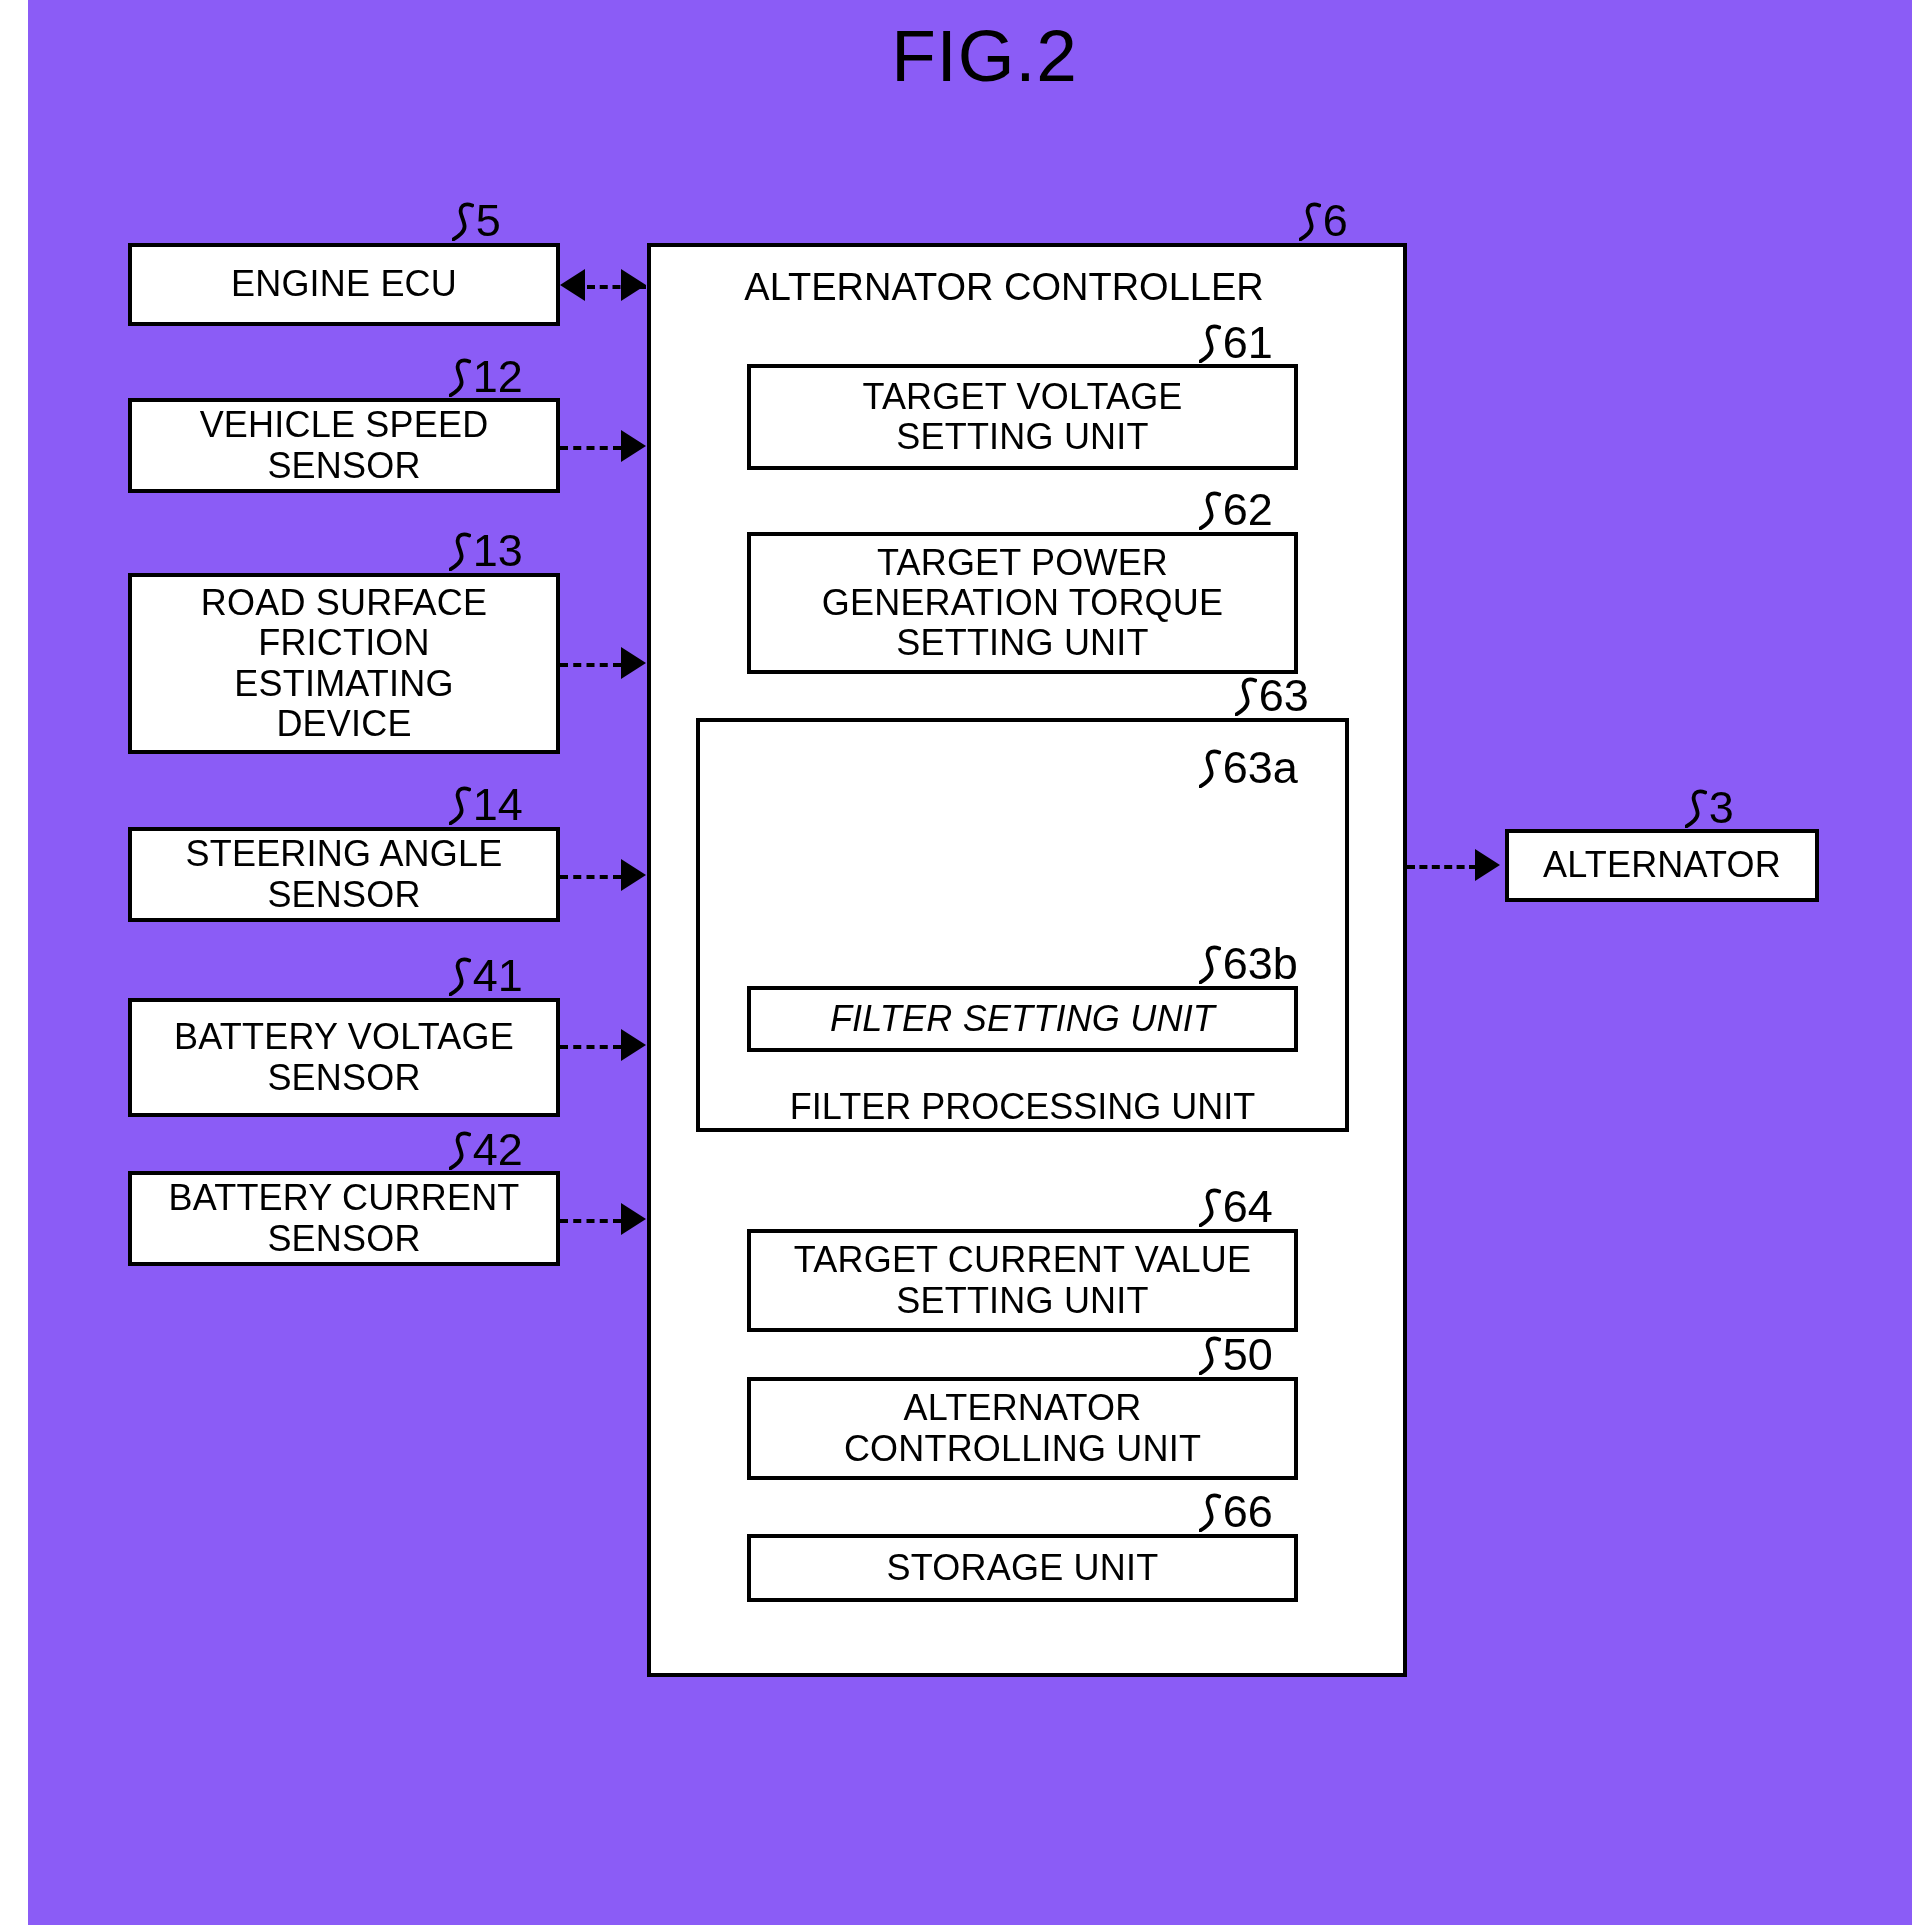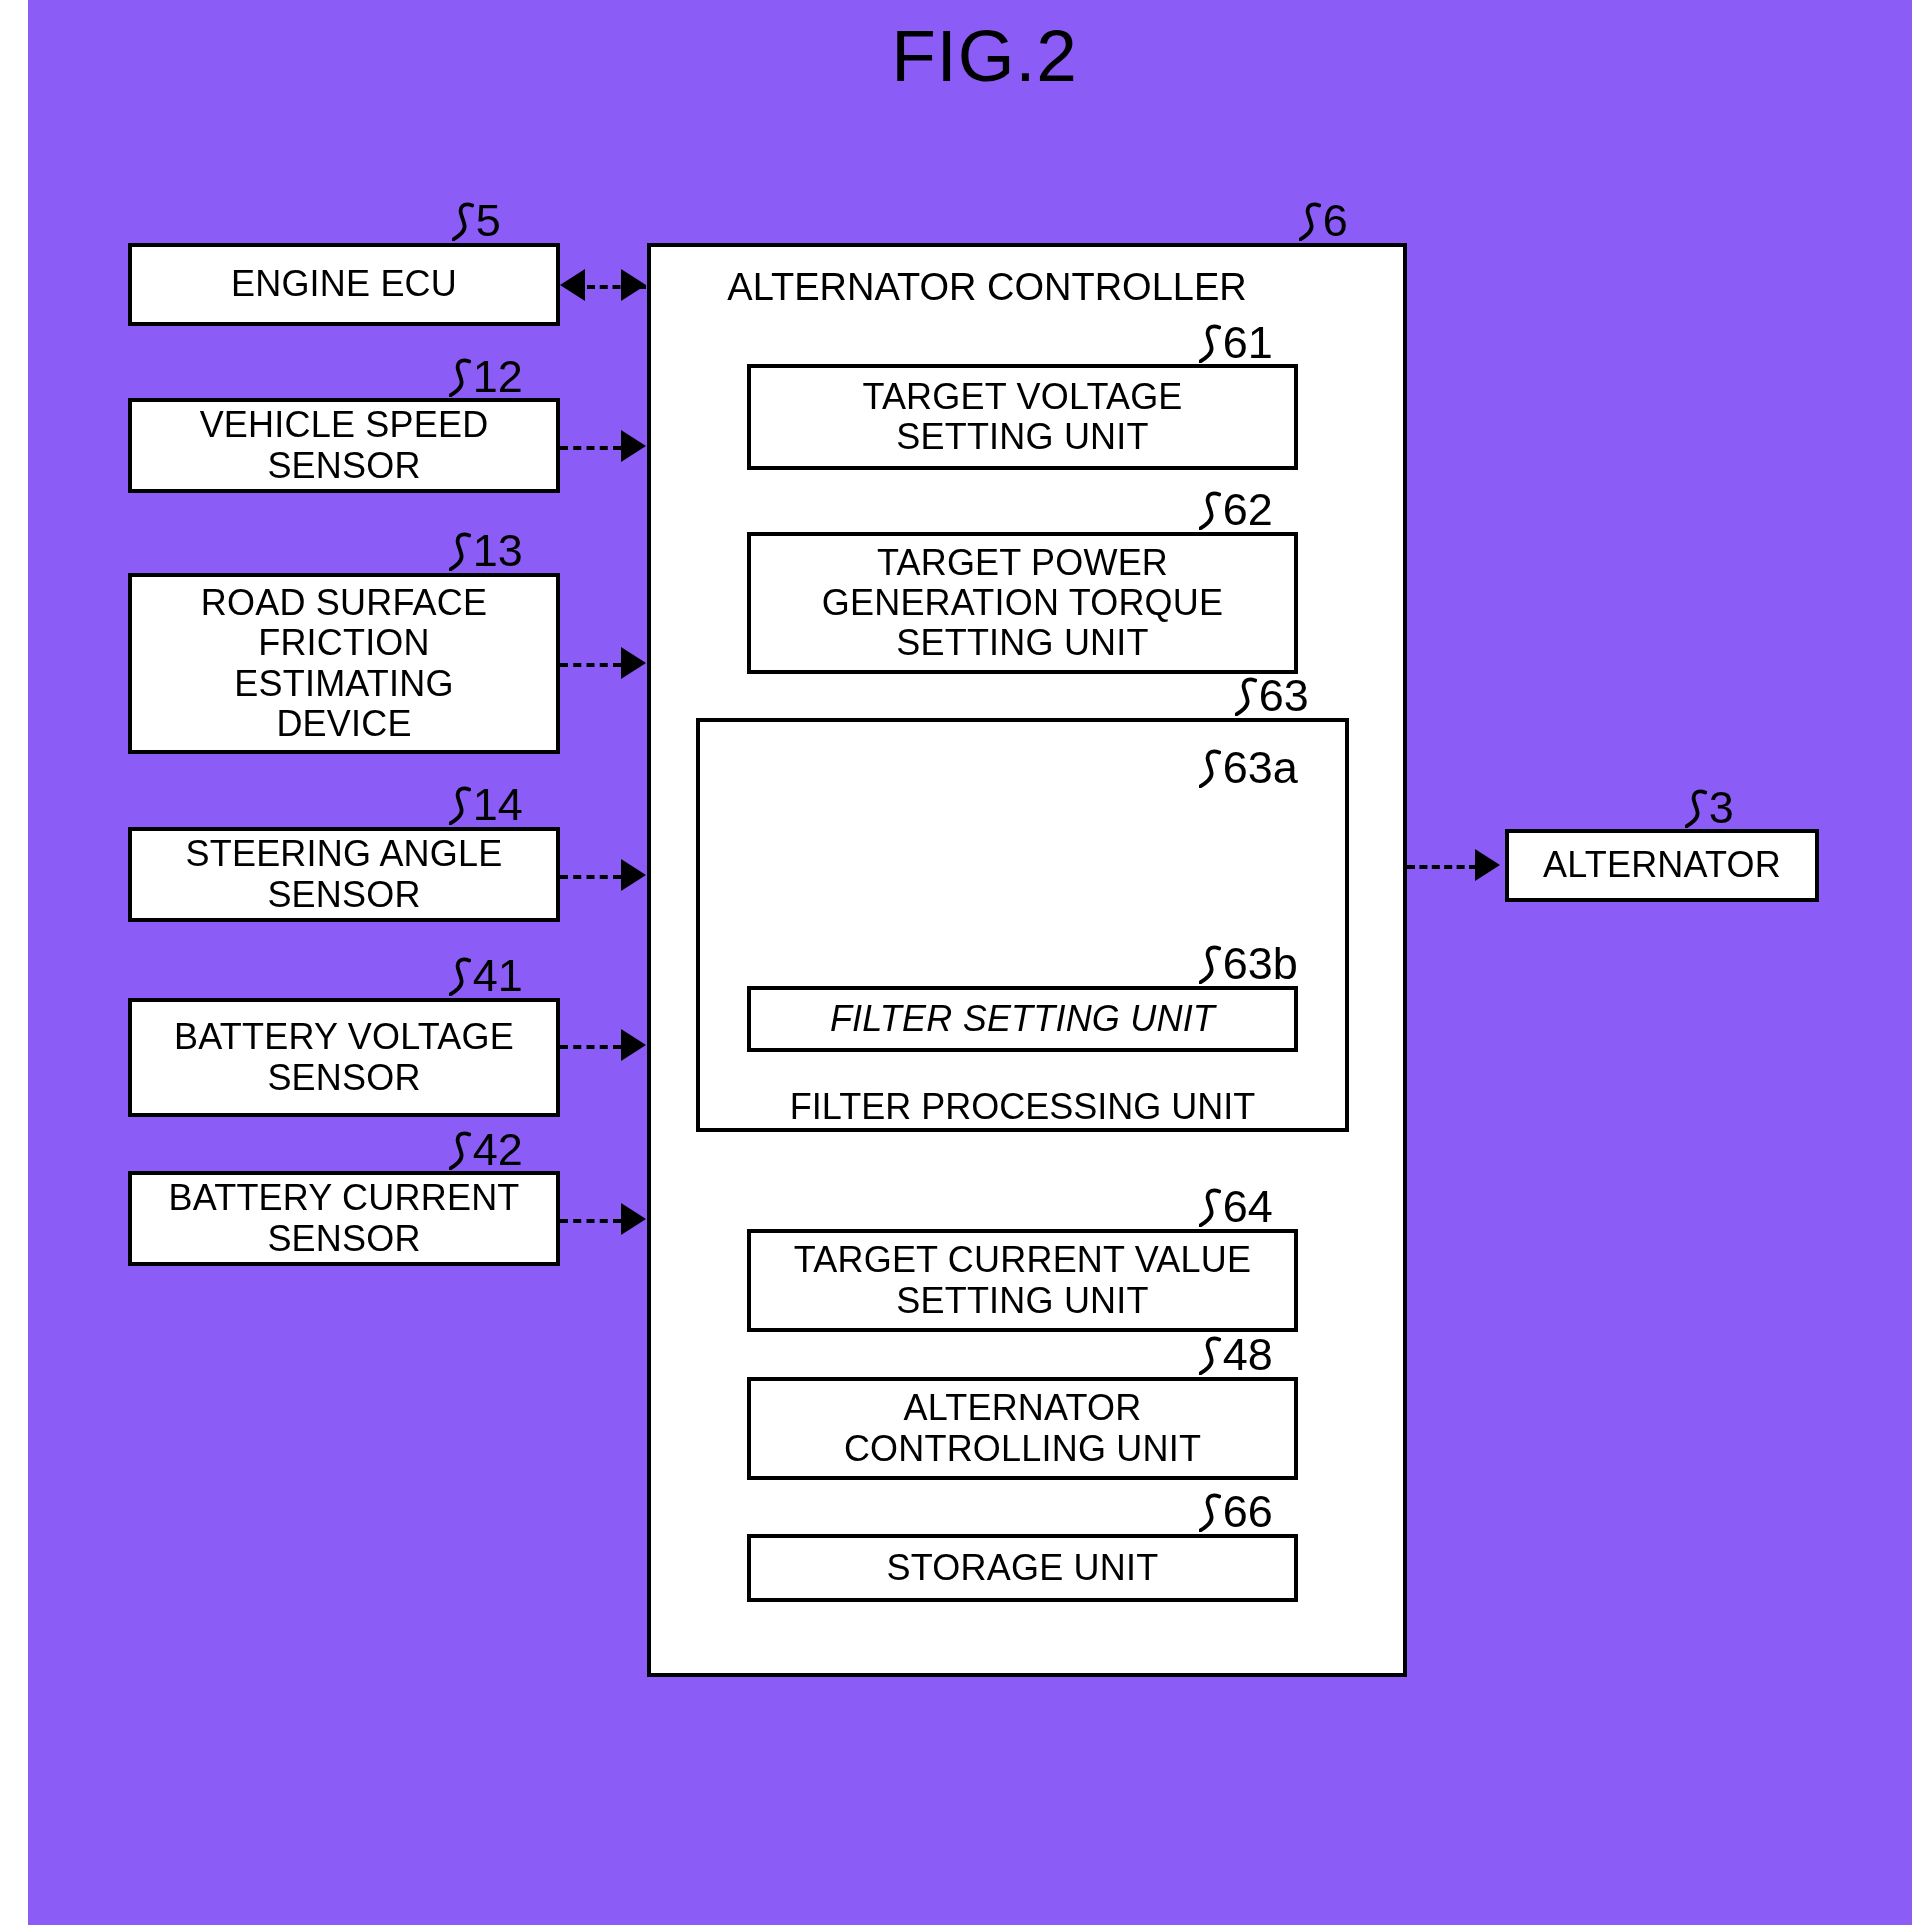--- a/index.html
+++ b/index.html
@@ -206,7 +206,7 @@
 
   <div class="box outer" style="left:619px; top:243px; width:760px; height:1434px;">
   </div>
-  <div class="ctrl-title" style="left:619px; top:267px; width:680px;">ALTERNATOR CONTROLLER</div>
+  <div class="ctrl-title" style="left:636px; top:267px; width:680px;">ALTERNATOR CONTROLLER</div>
   <div class="ref" style="left:1271px; top:197px;">
     <span class="squiggle">
       <svg viewBox="0 0 26 46">

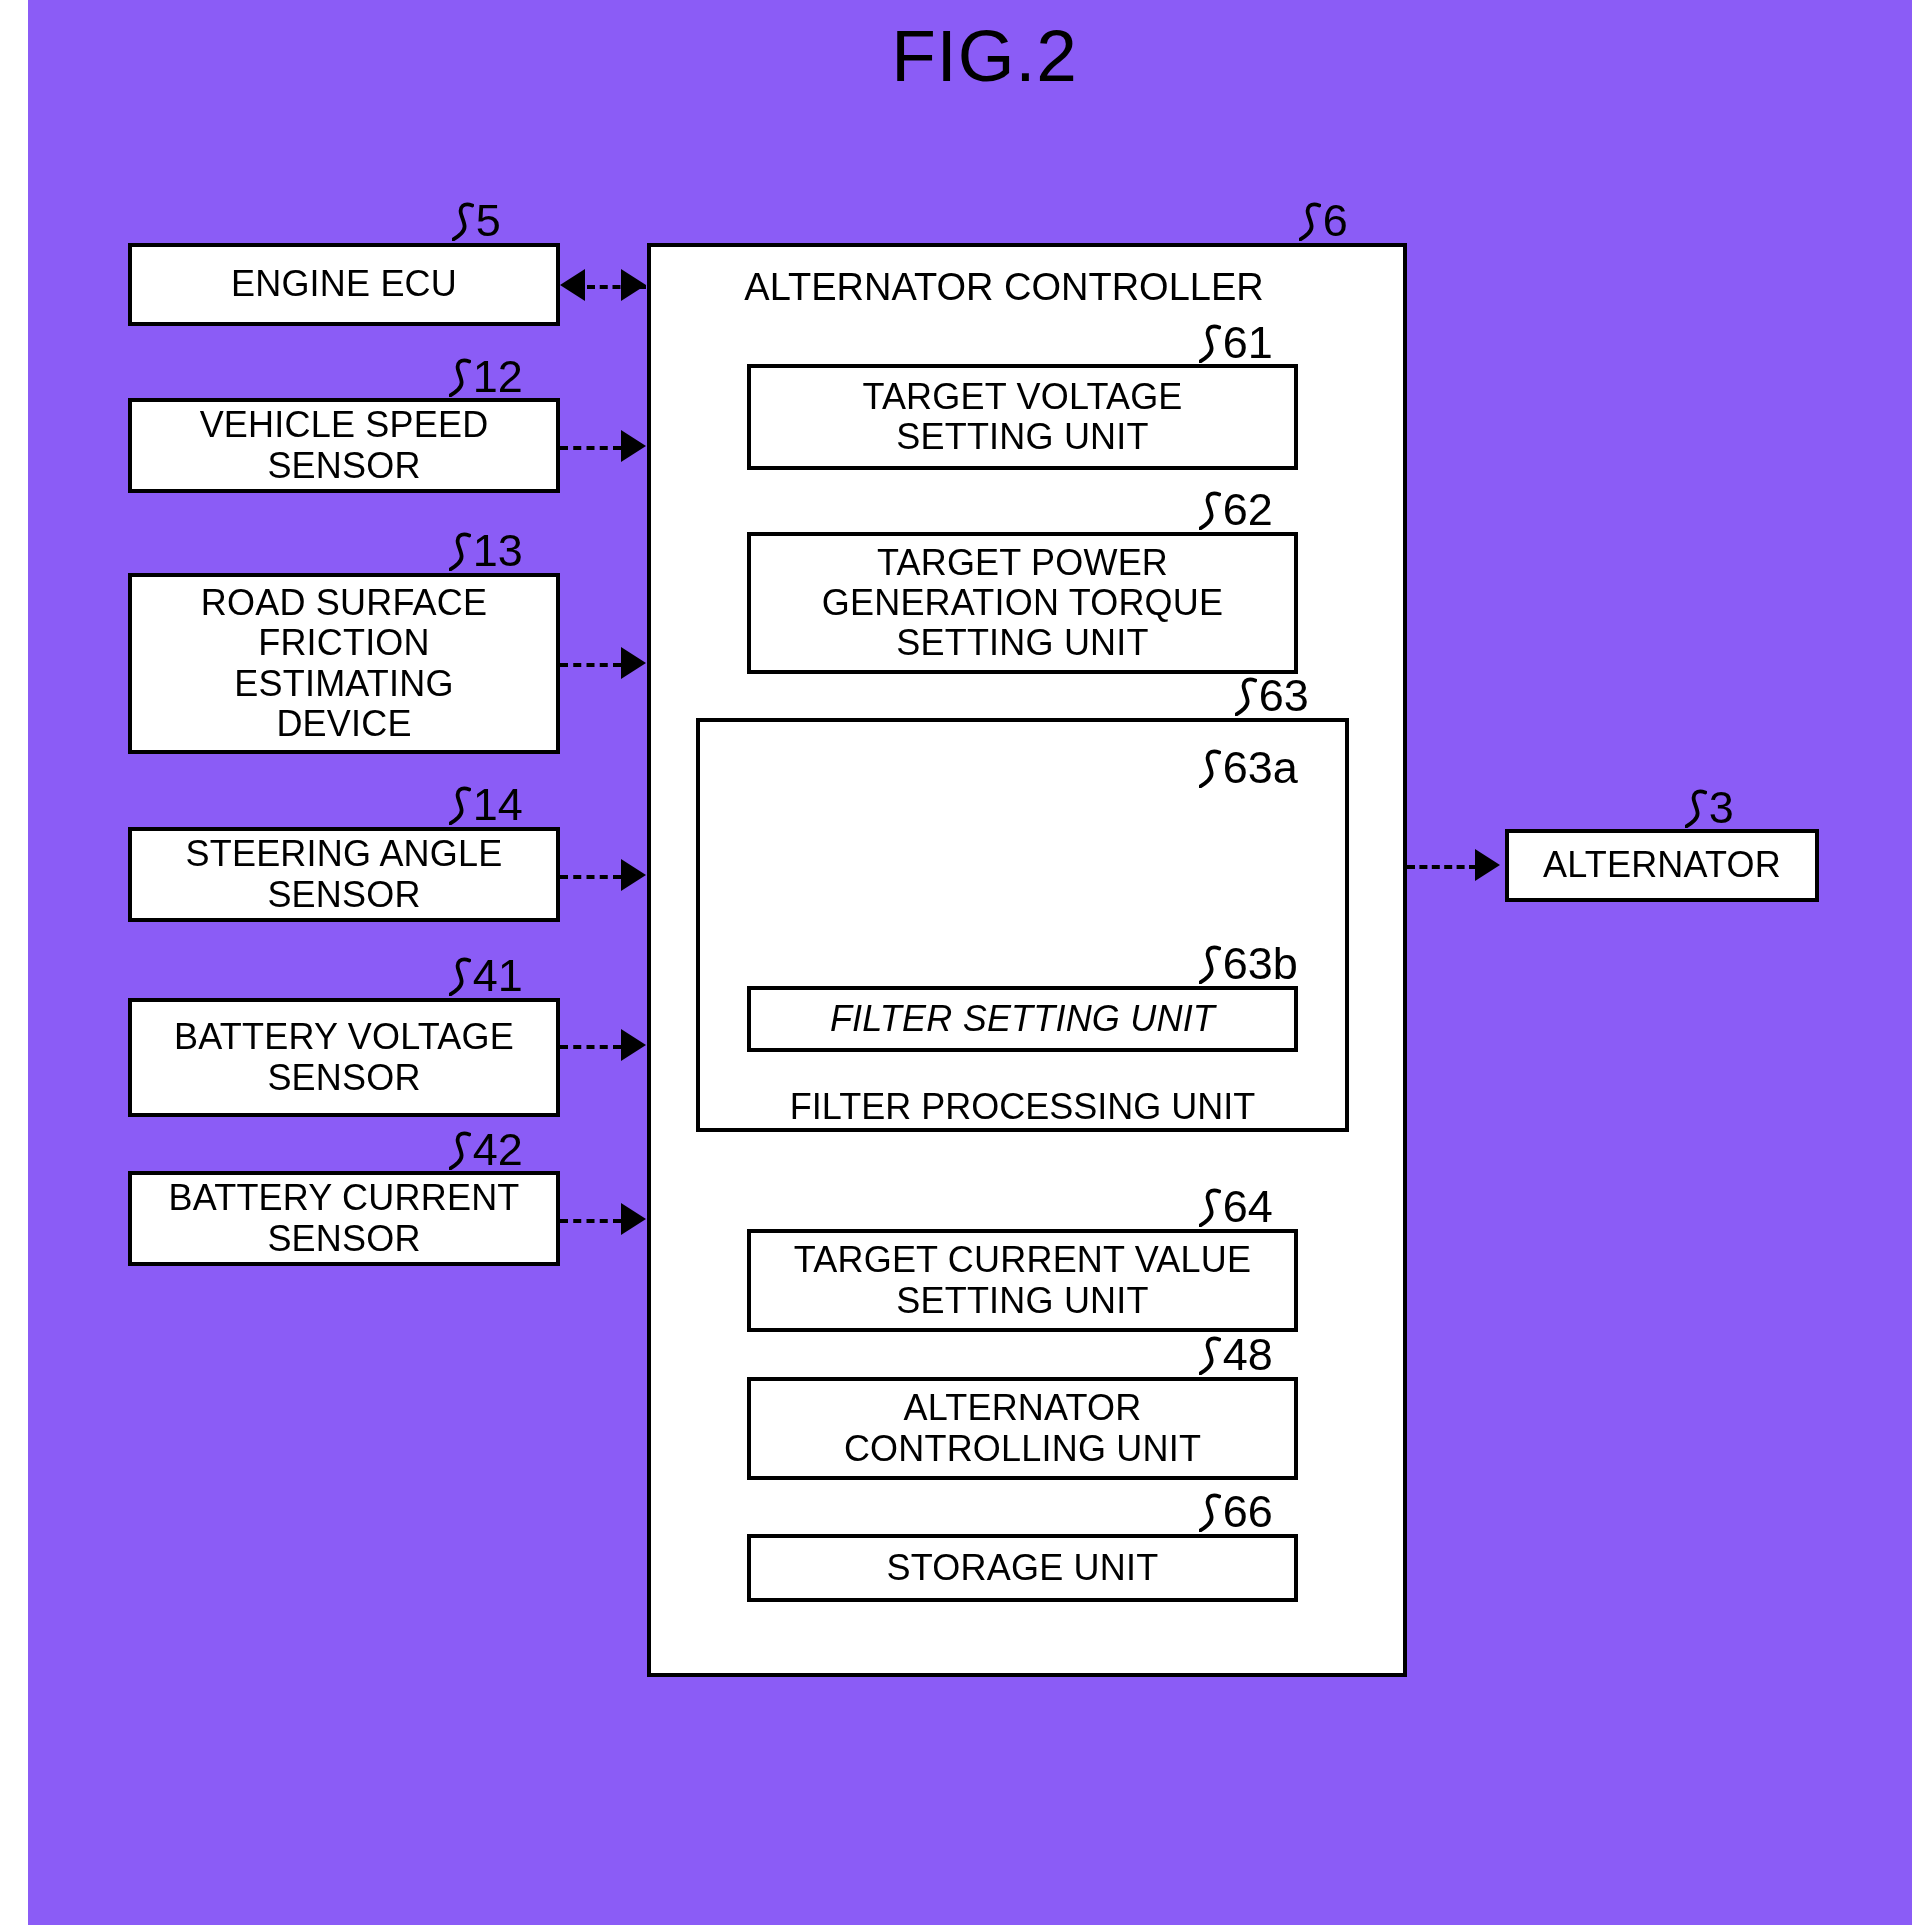--- a/index.html
+++ b/index.html
@@ -292,7 +292,7 @@
       <svg viewBox="0 0 26 46">
           <path d="M24 4 C14 0, 8 6, 11 15 C14 25, 18 30, 11 37 C6 42, 2 44, 0 45" fill="none" stroke="#000" stroke-width="4.5" stroke-linecap="round"></path>
         </svg>
-    </span><span>48</span>
+    </span><span>50</span>
   </div>
 
   <div class="box" style="left:719px; top:1534px; width:551px; height:68px;">

